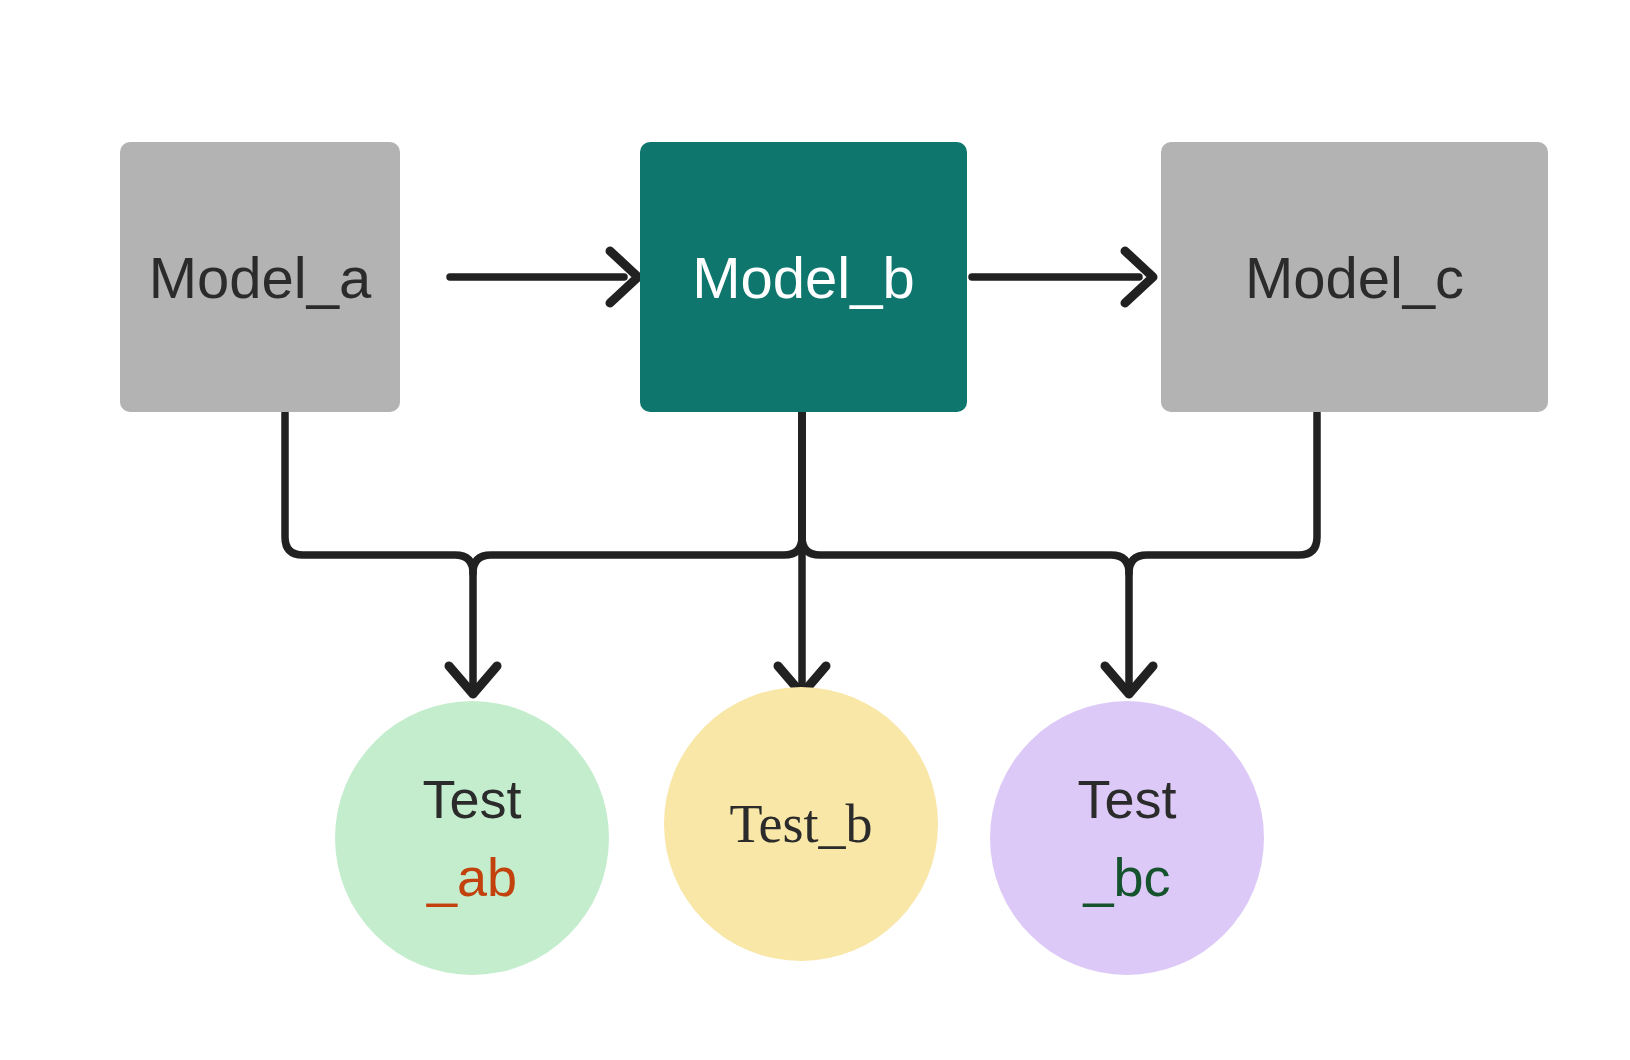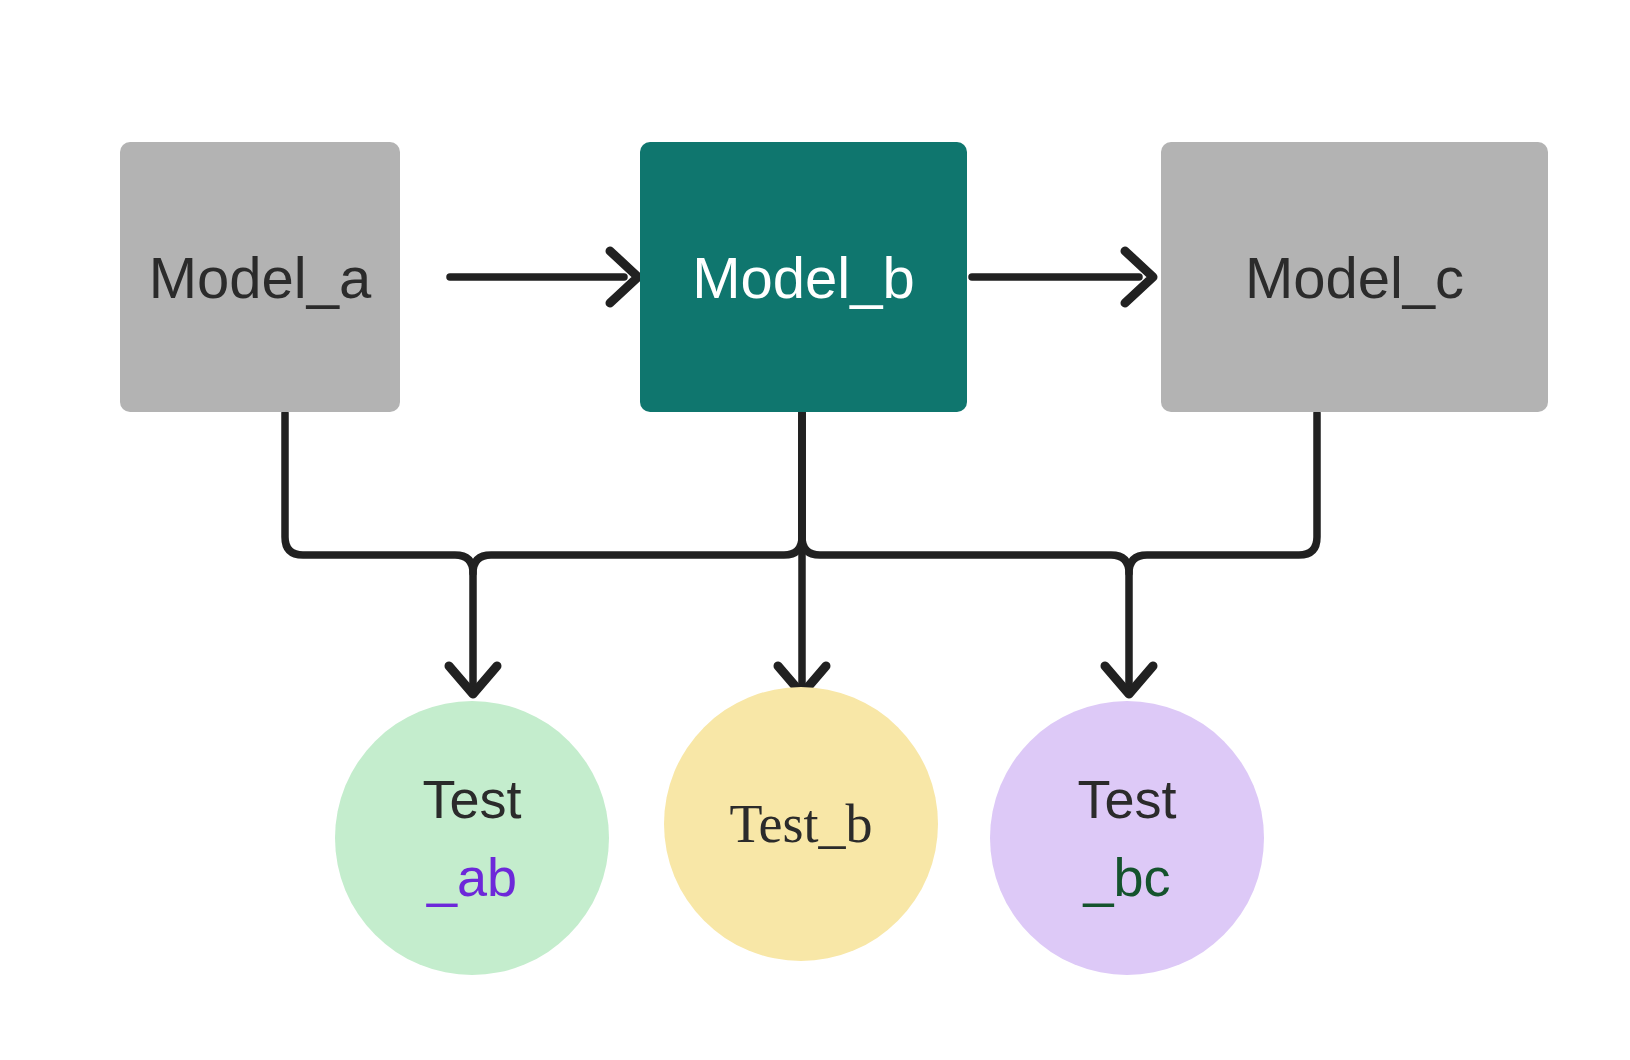--- a/index.html
+++ b/index.html
@@ -104,7 +104,7 @@
 
   <div class="node test test-ab" style="background-color: rgb(196, 237, 205);">
     <span class="ln" style="color: rgb(43, 43, 43);">Test</span>
-    <span class="ln" style="color: #6d28d9;">_ab</span>
+    <span class="ln" style="color: #c2410c;">_ab</span>
   </div>
 
   <div class="node test test-b" style="background-color: rgb(248, 231, 167);">

